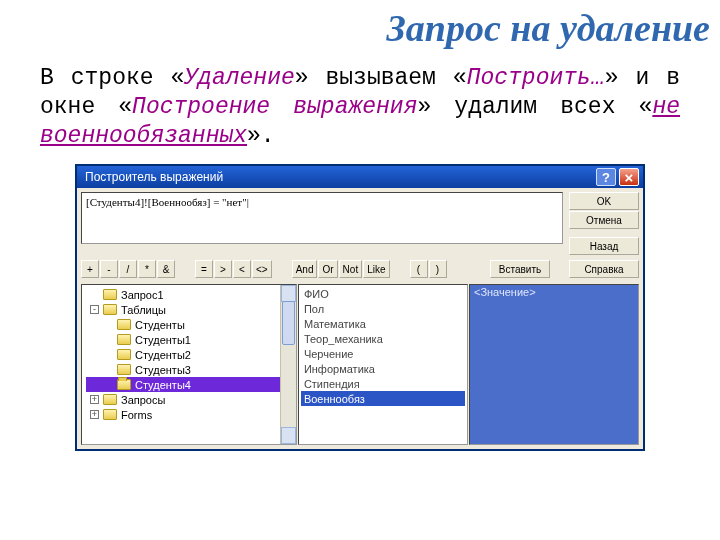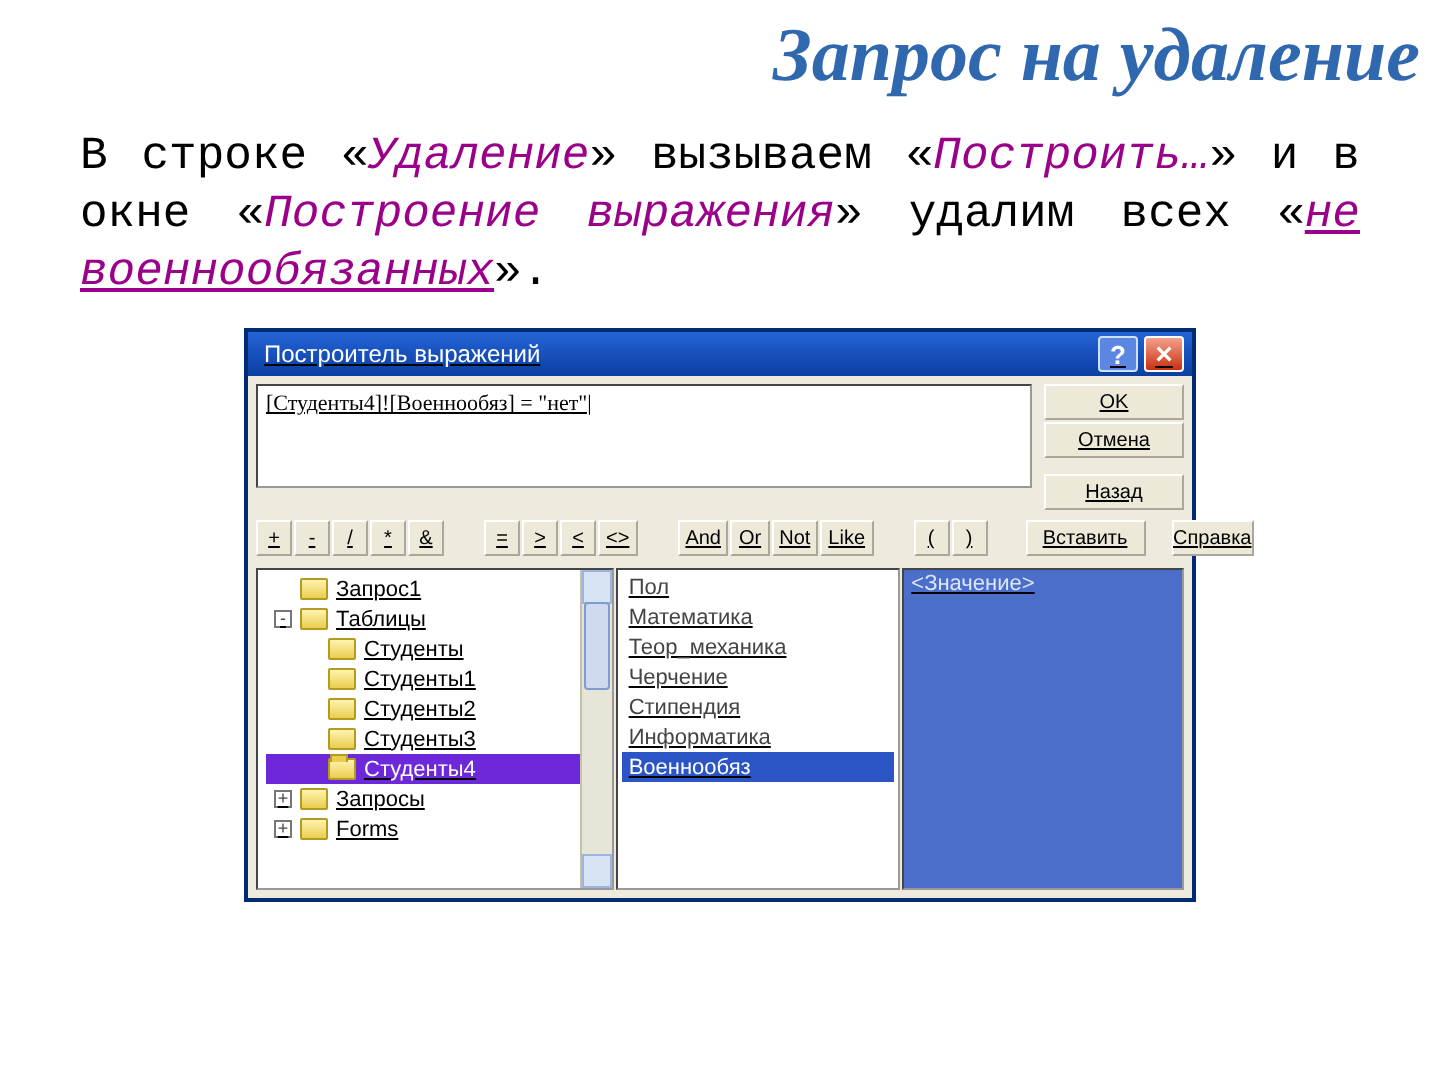--- a/index.html
+++ b/index.html
@@ -10,7 +10,7 @@
   .desc .q { color: #9a0089; font-style: italic; }
   .desc .q2 { color: #9a0089; font-style: italic; text-decoration: underline; }
 
-  .eb-wrap { margin: 0 auto; width: 476px; border: 2px solid #002c74; position: relative; background: #1f4ca6; text-decoration: underline; }
+  .eb-wrap { margin: 0 auto; width: 570px; border: 2px solid #002c74; position: relative; background: #1f4ca6; }
   .eb-titlebar { height: 22px; background: linear-gradient(#2464d8,#0b3ea0); display:flex; align-items:center; color:#fff; font-size:12px; padding:0 4px 0 8px; }
   .eb-titlebar .spacer { flex:1; }
   .tbtn { width:20px; height:18px; margin-left:3px; display:flex; align-items:center; justify-content:center; border-radius:2px; font-weight:bold; font-size:13px; }

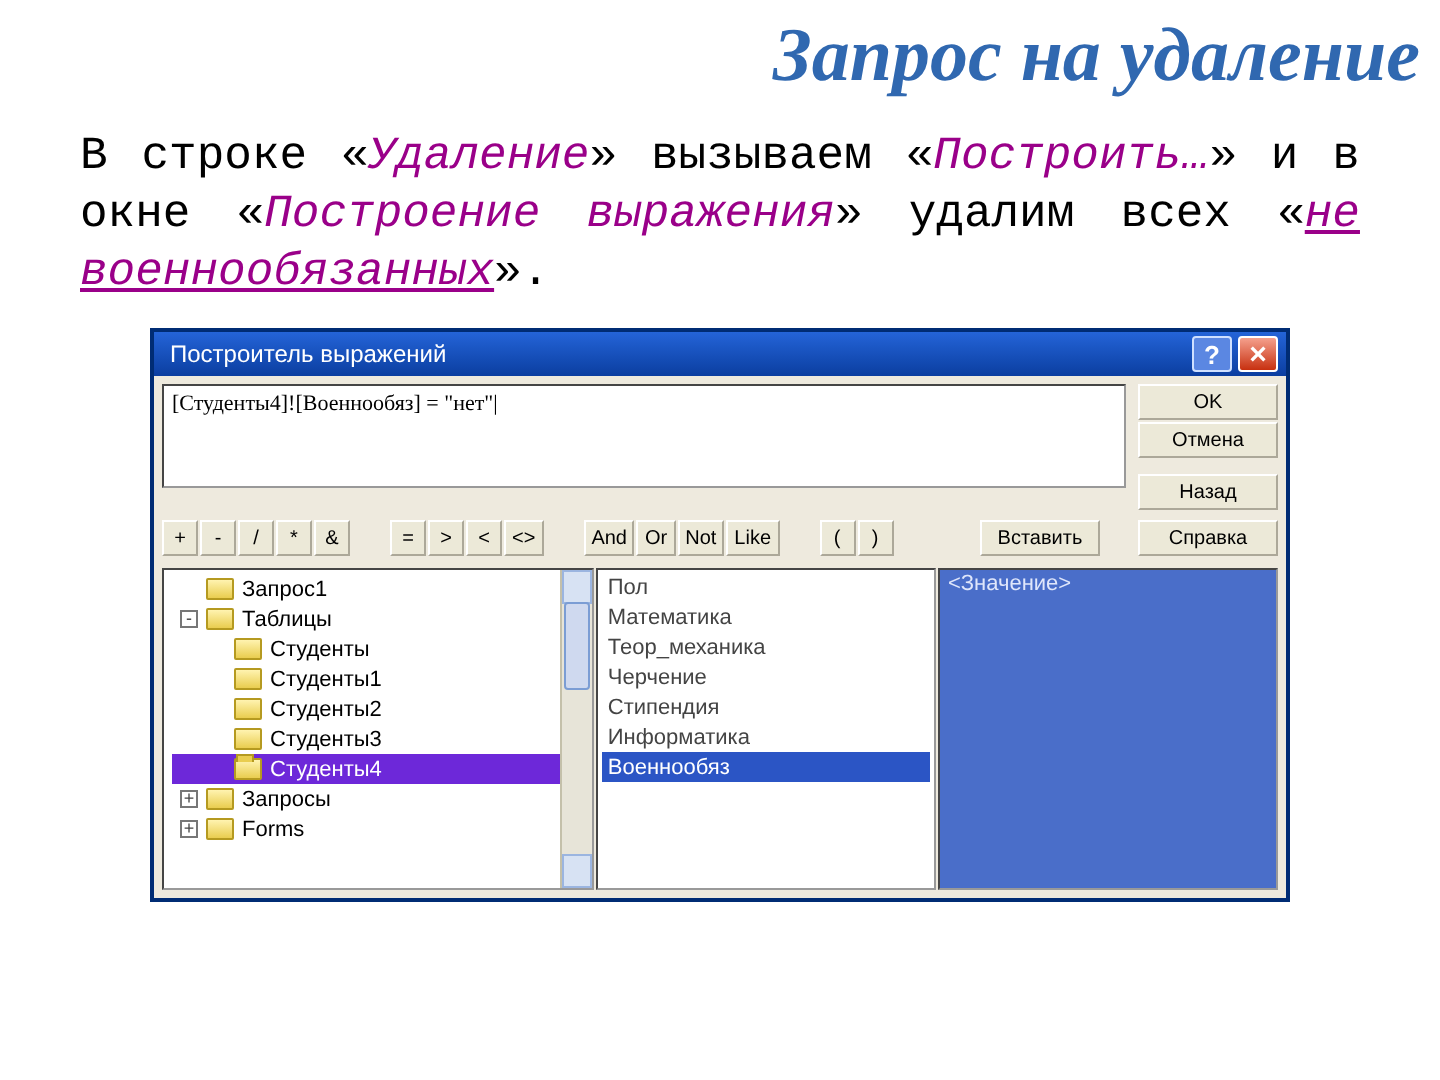--- a/index.html
+++ b/index.html
@@ -169,6 +169,7 @@
         </div>
         <div class="panel p2">
           <div class="flist" id="flist">
+              <div class="fitem">ФИО</div>
               <div class="fitem">Пол</div>
               <div class="fitem">Математика</div>
               <div class="fitem">Теор_механика</div>

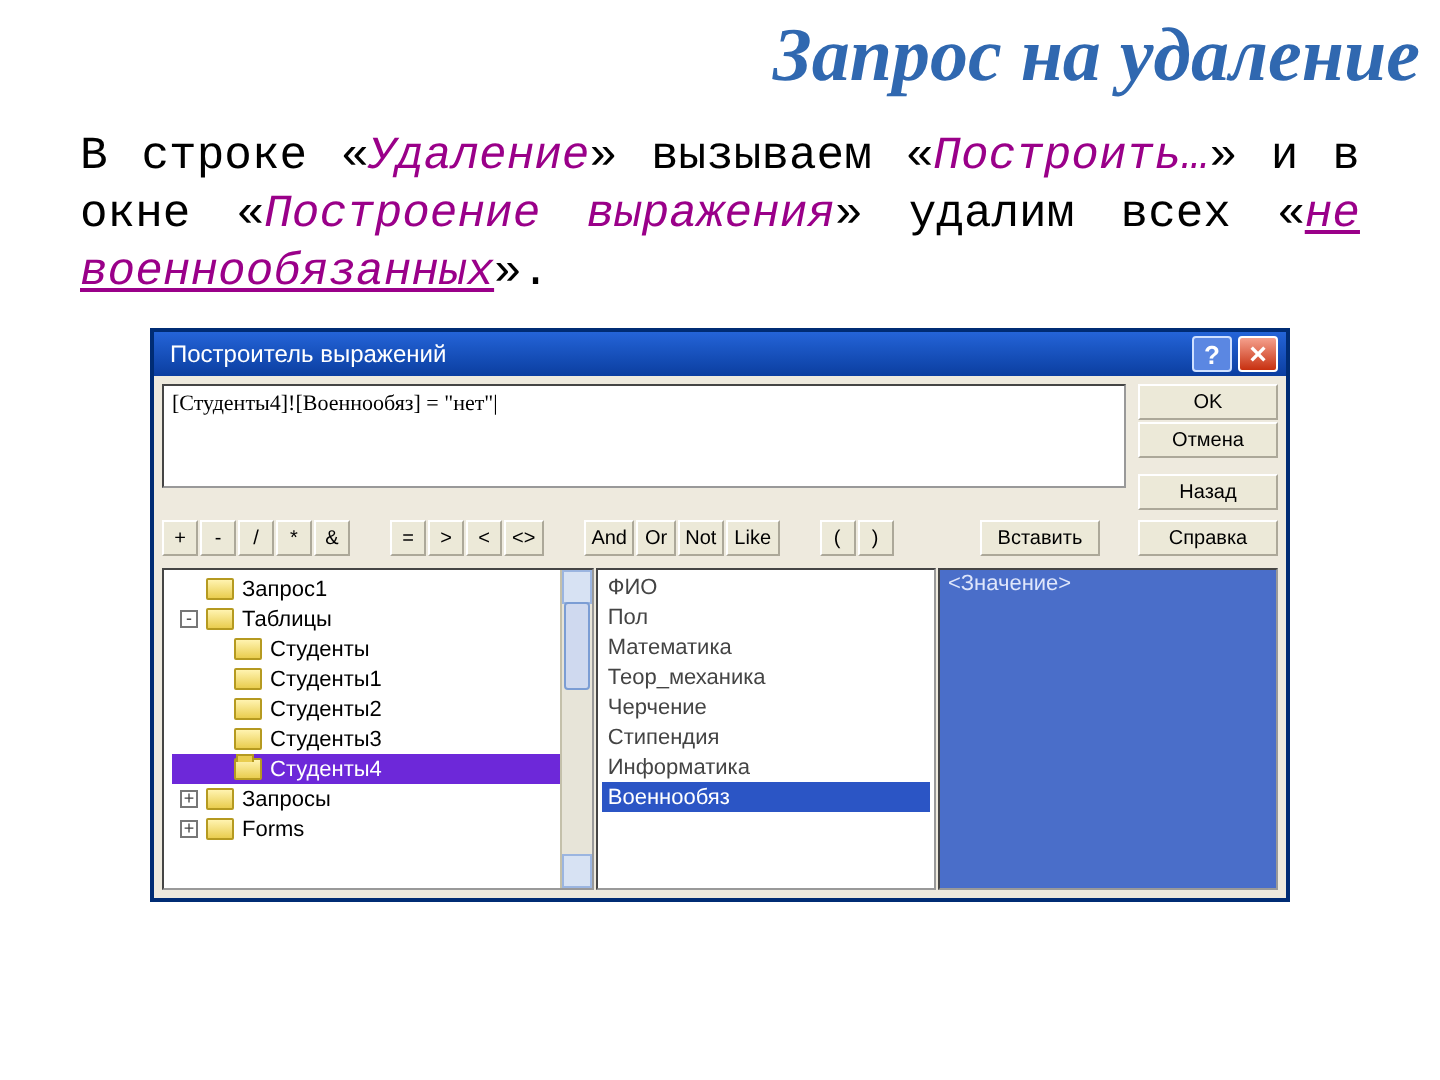--- a/index.html
+++ b/index.html
@@ -174,8 +174,8 @@
               <div class="fitem">Математика</div>
               <div class="fitem">Теор_механика</div>
               <div class="fitem">Черчение</div>
+              <div class="fitem">Информатика</div>
               <div class="fitem">Стипендия</div>
-              <div class="fitem">Информатика</div>
               <div class="fitem sel">Военнообяз</div>
             </div>
         </div>

